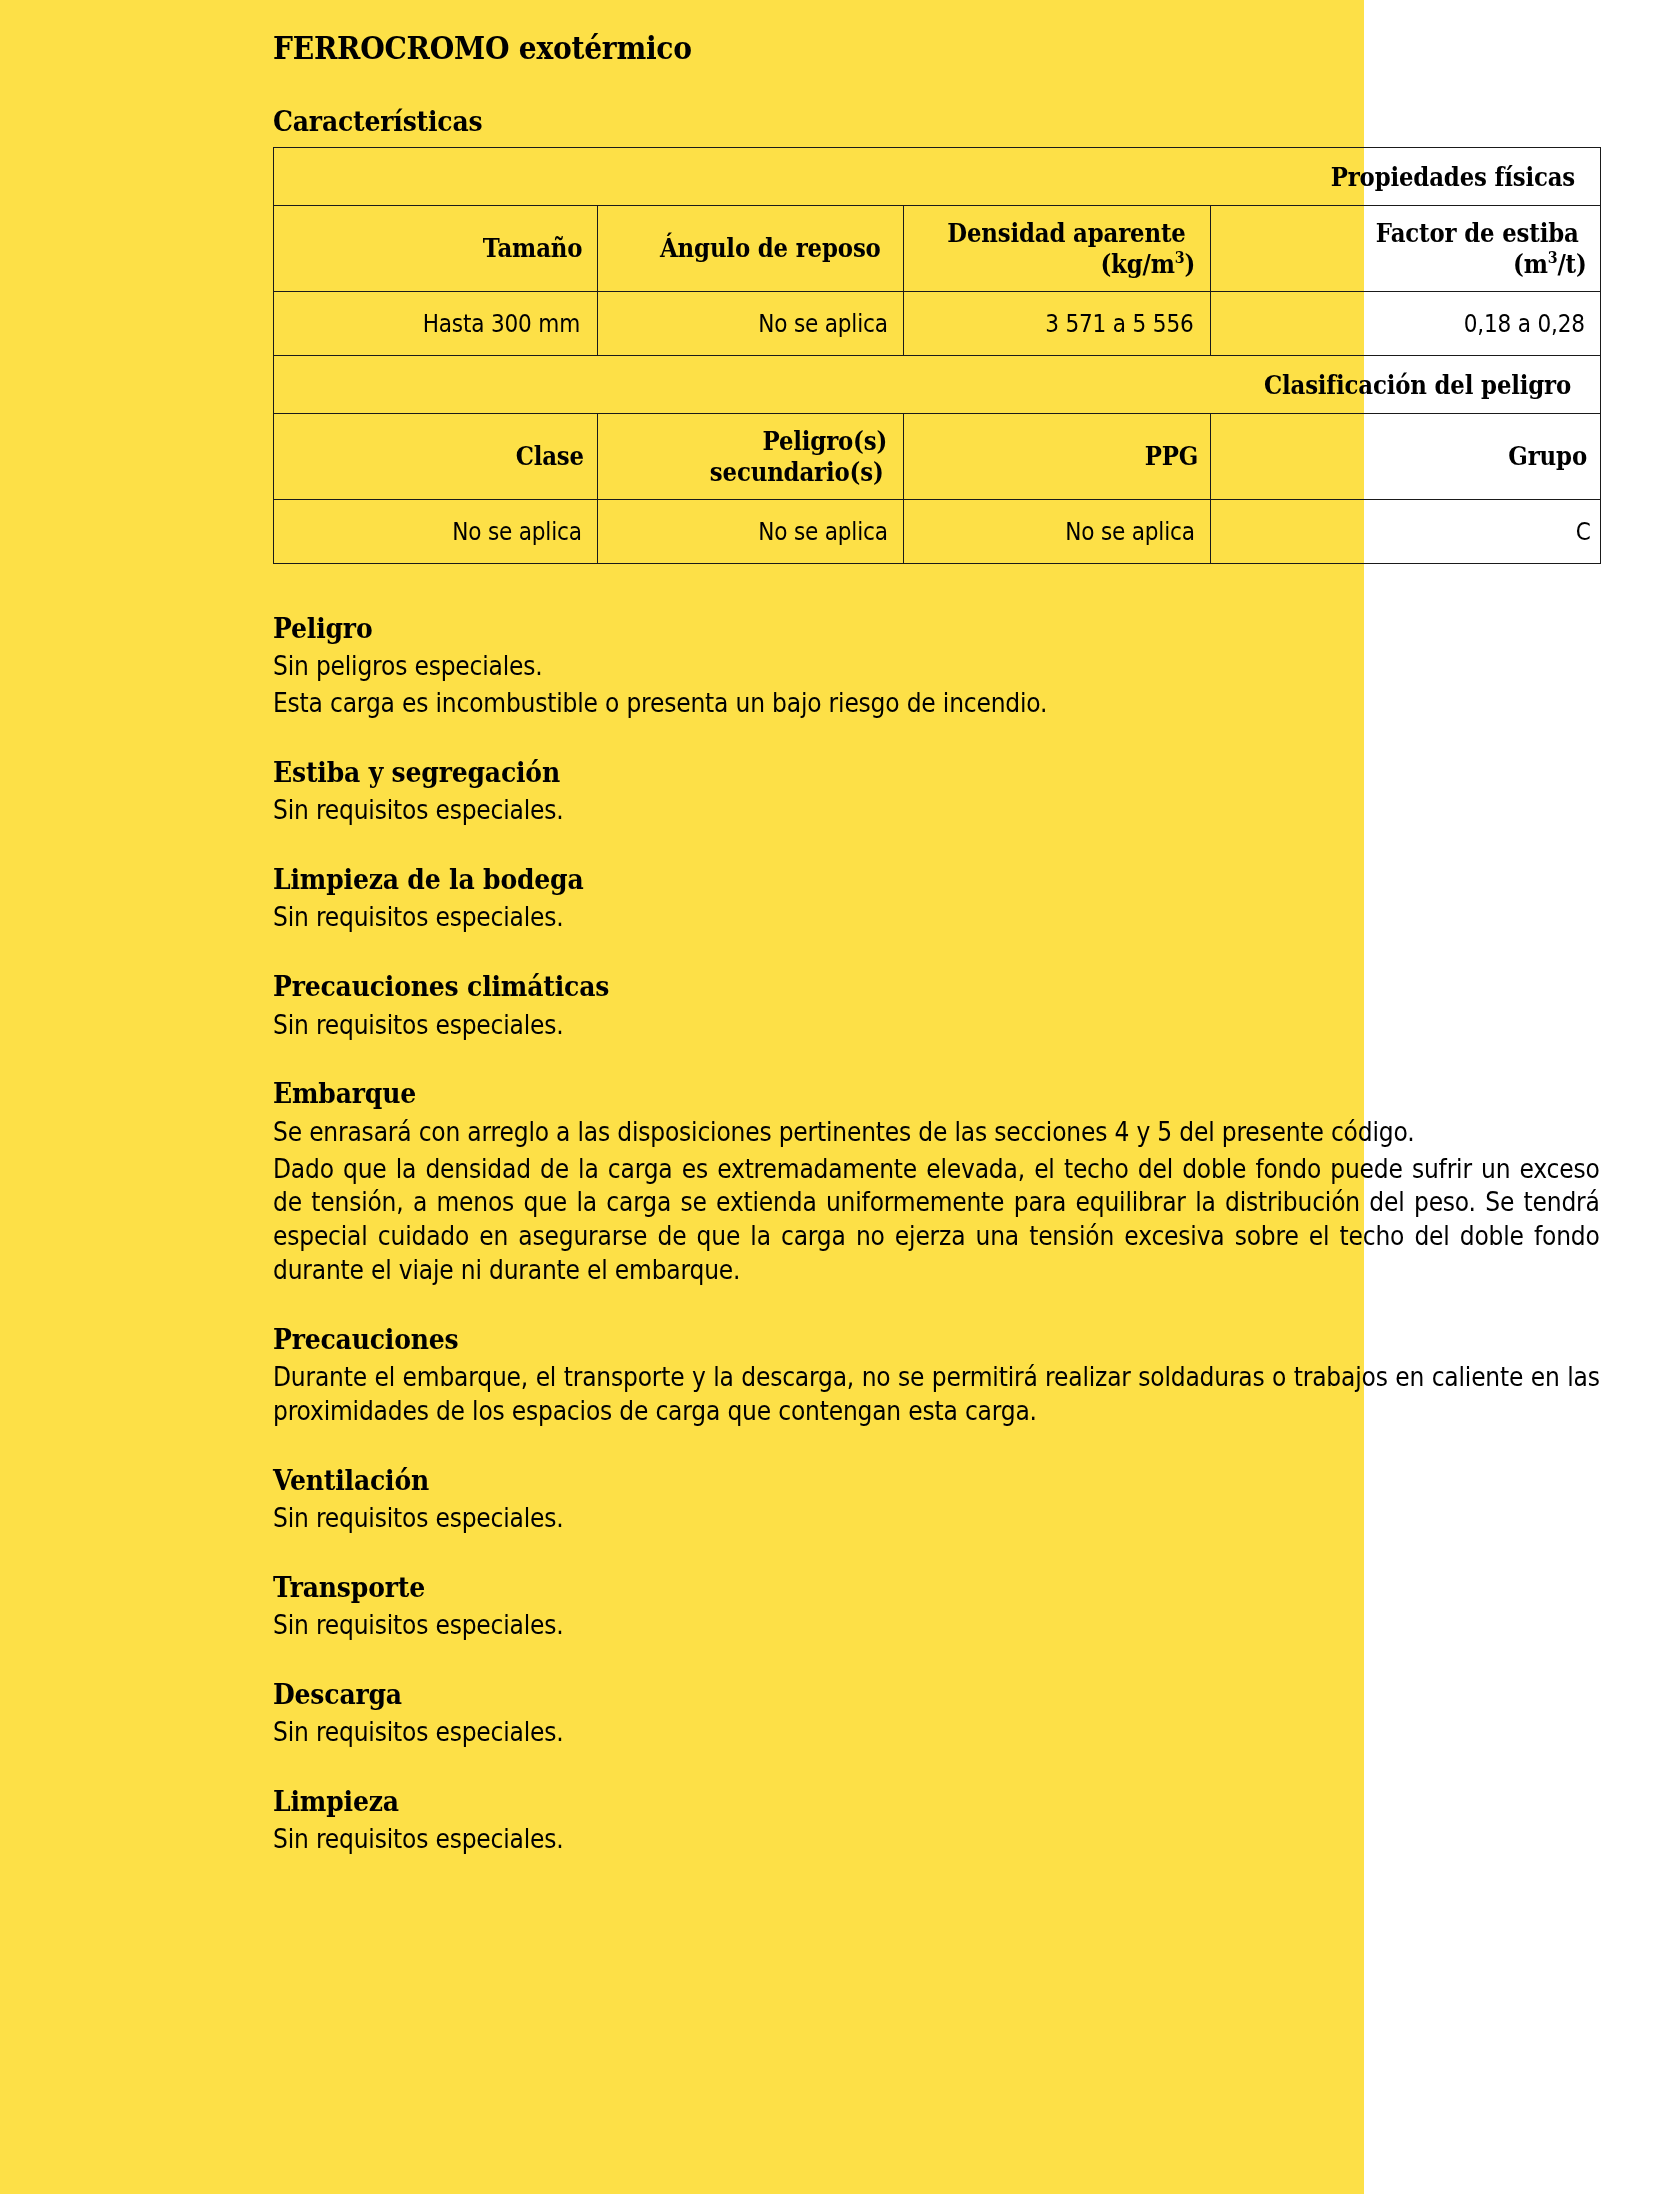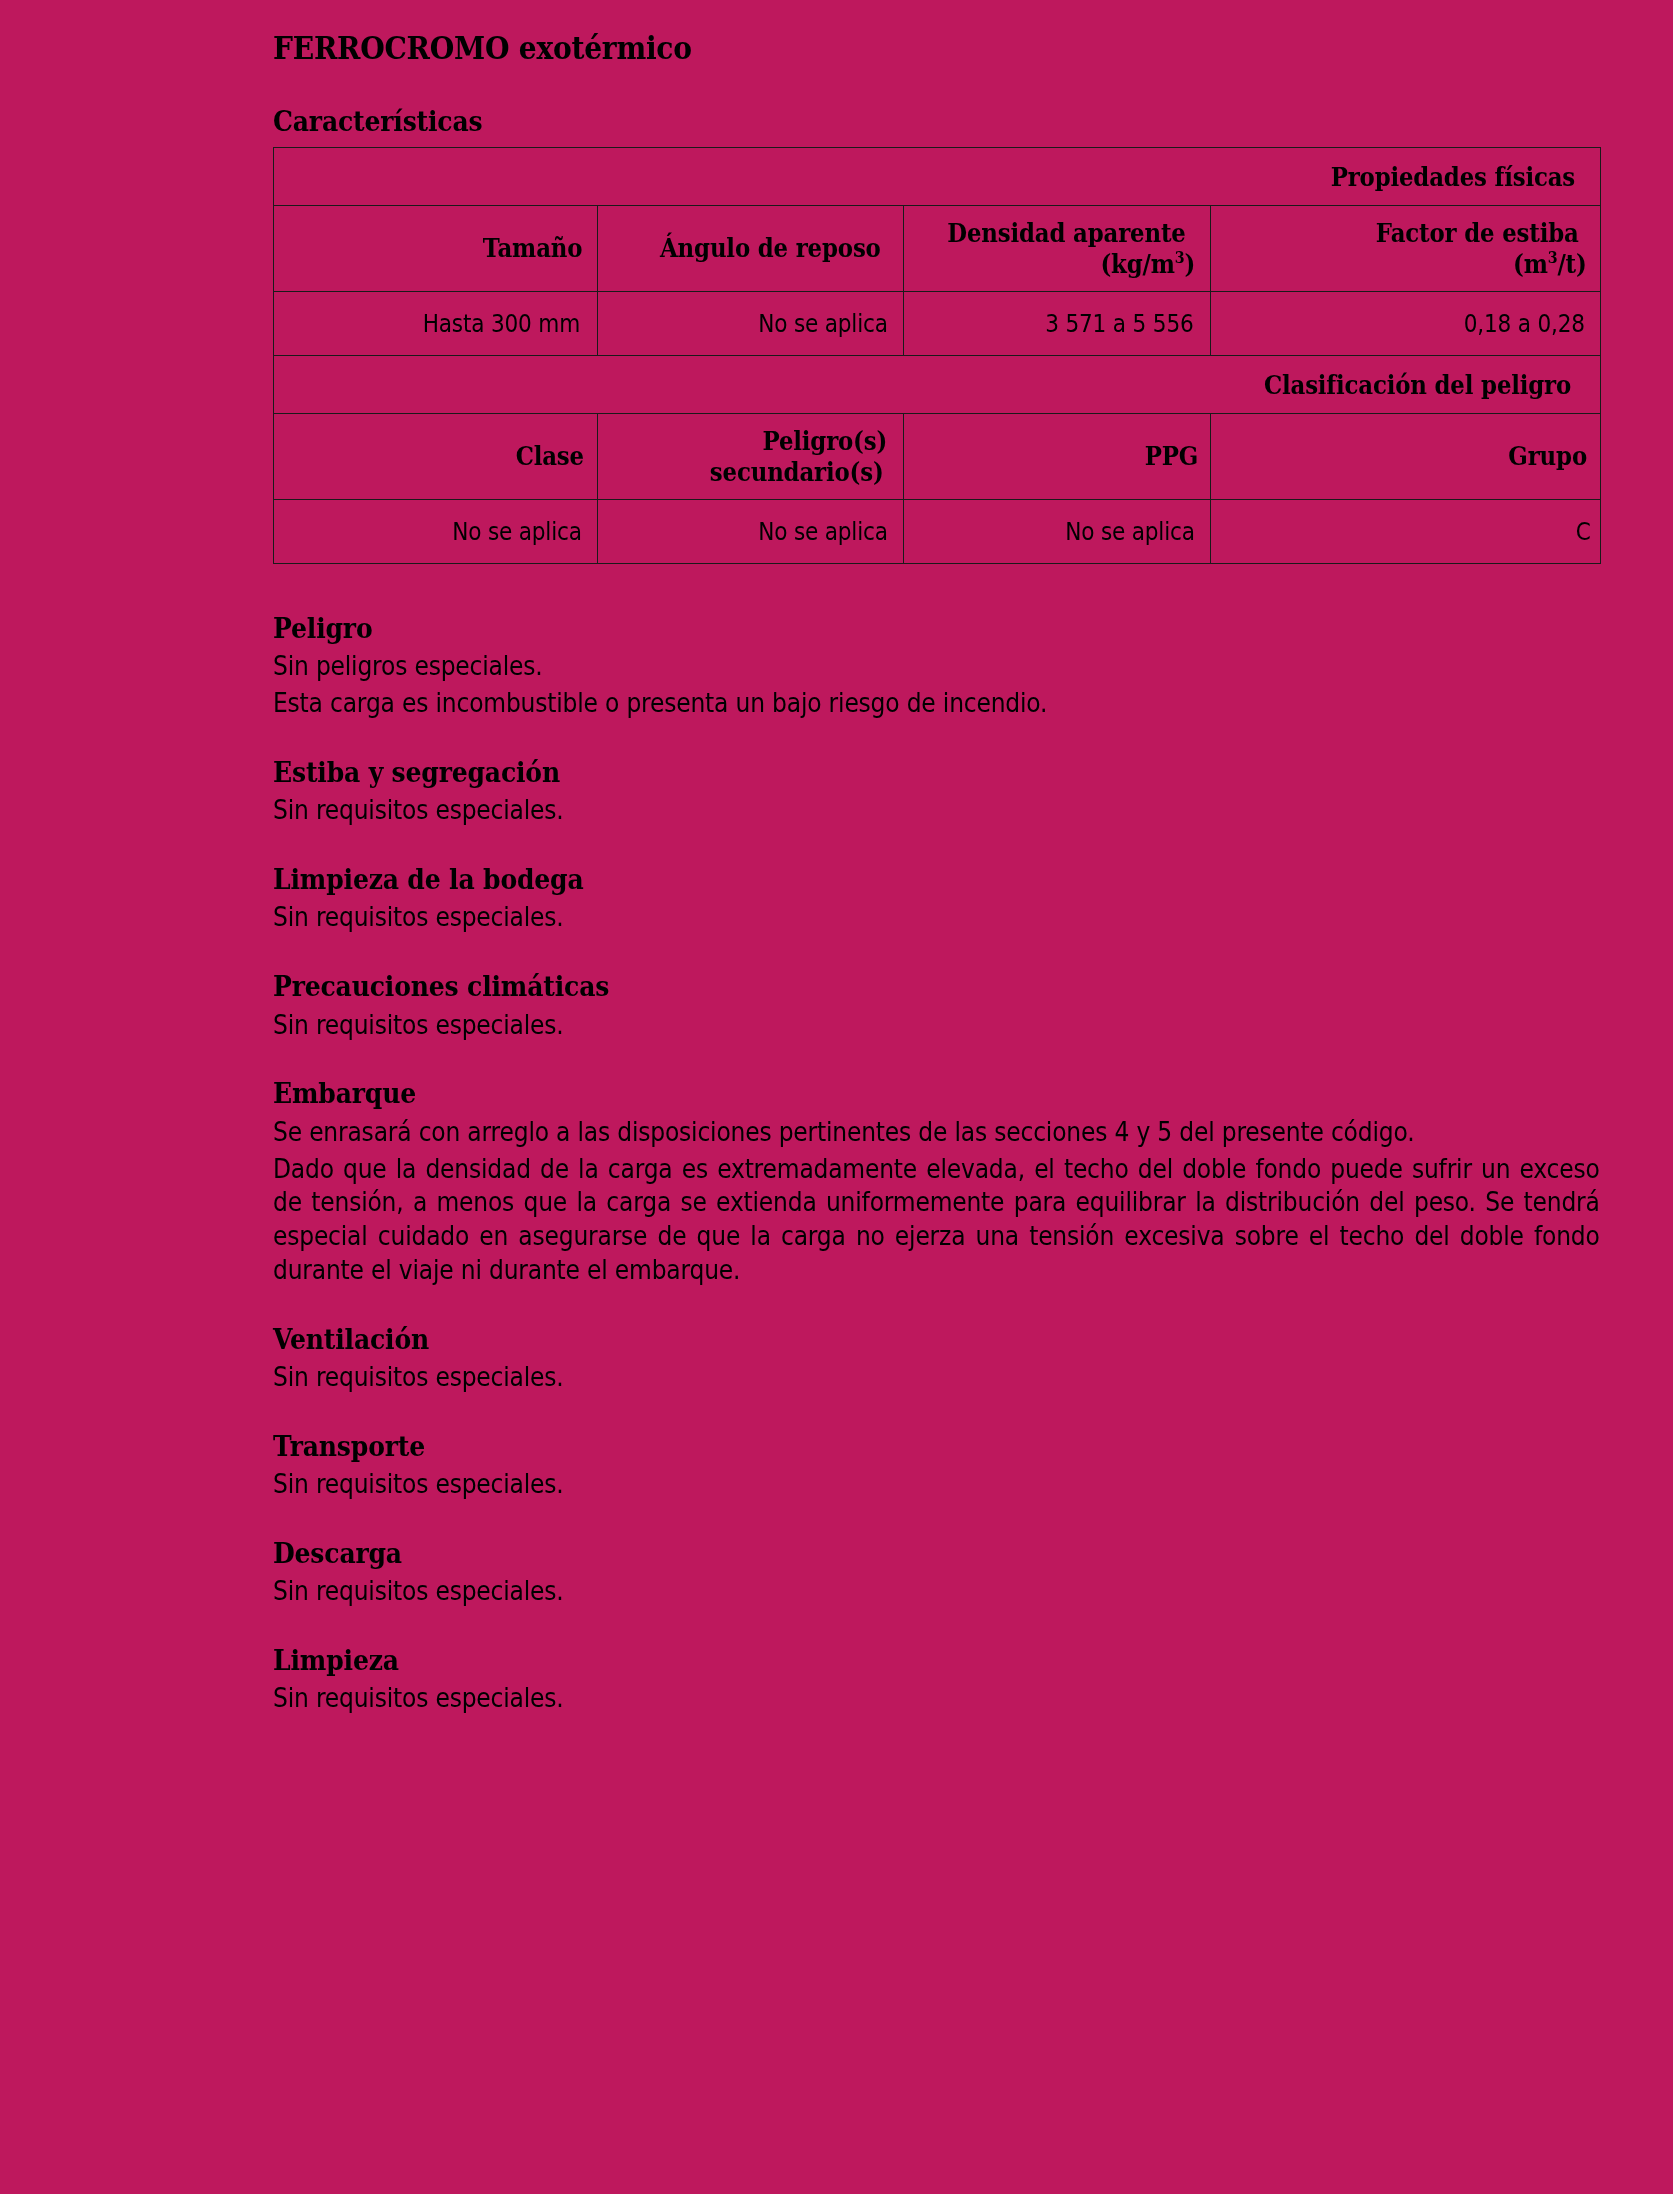--- a/index.html
+++ b/index.html
@@ -18,11 +18,11 @@
 
   .page {
     position: relative;
-    width: 1673px;
+    width: 1364px;
     height: 2194px;
     box-sizing: border-box;
     padding: 30px 74px 0 273px;
-    background: #be185d;
+    background: #fde047;
   }
 
   .content {

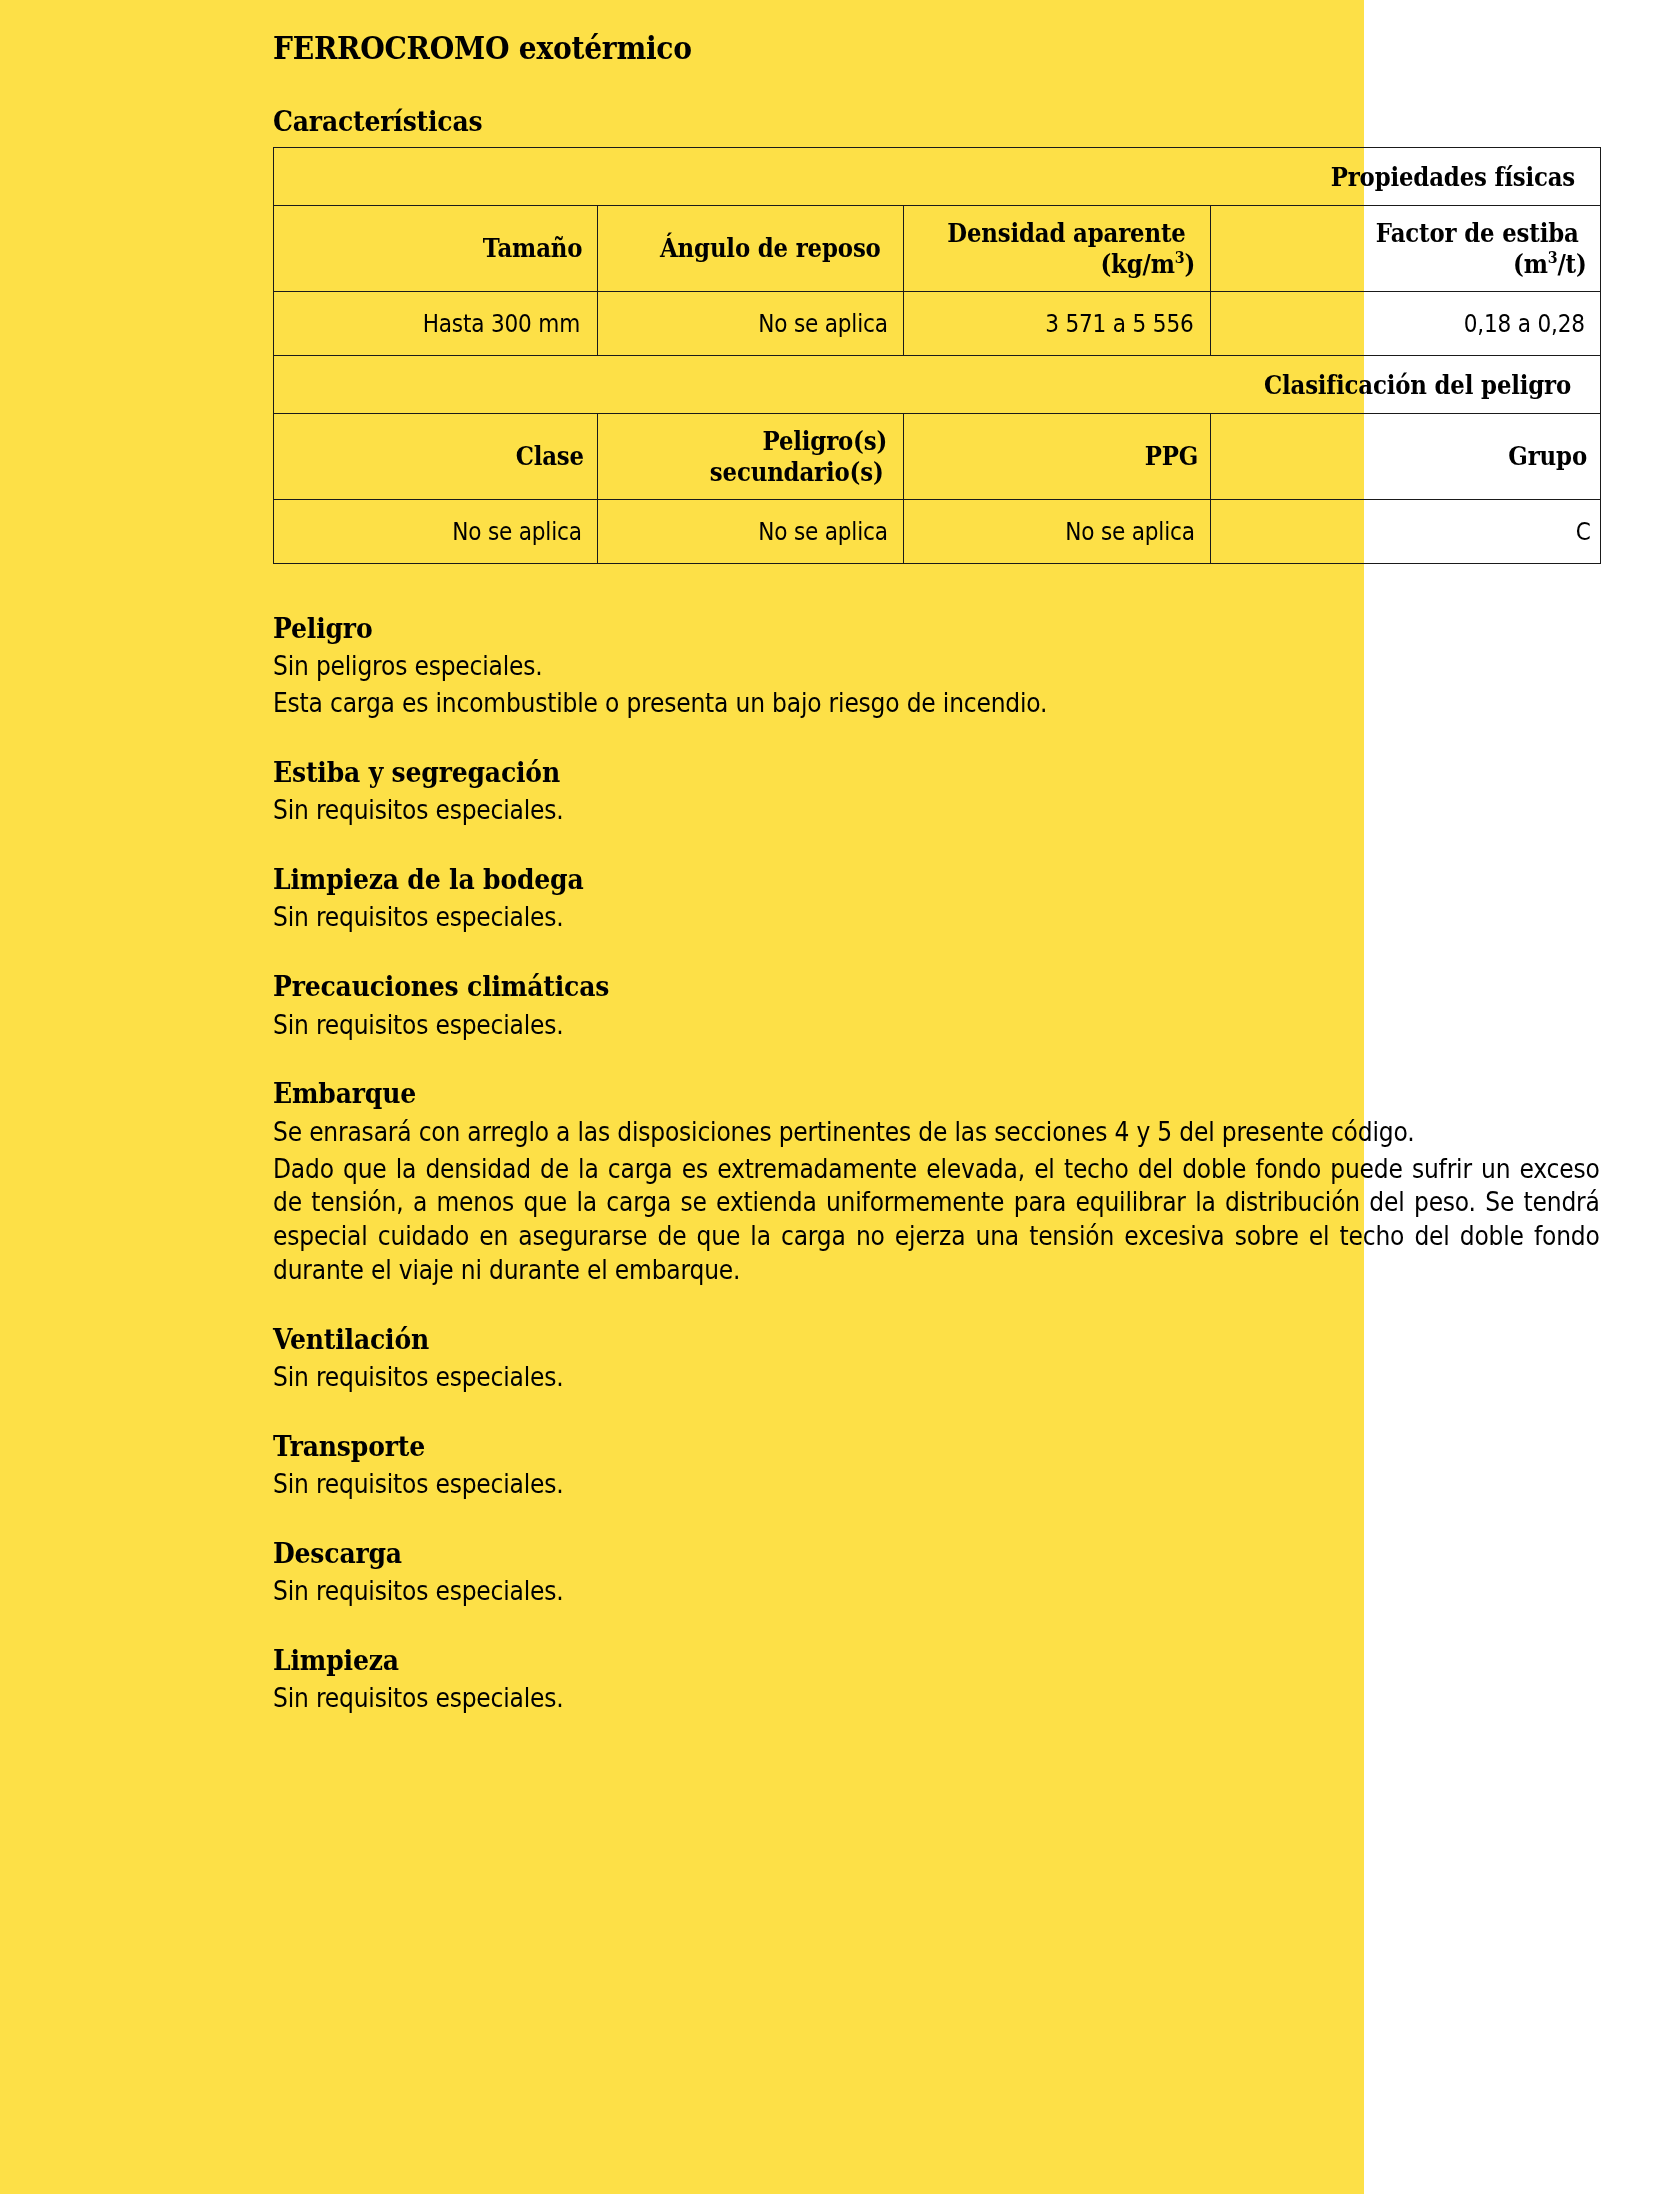--- a/index.html
+++ b/index.html
@@ -274,6 +274,10 @@
       <p class="body-text justified">Dado que la densidad de la carga es extremadamente elevada, el techo del doble fondo puede sufrir un exceso de tensión, a menos que la carga se extienda uniformemente para equilibrar la distribución del peso. Se tendrá especial cuidado en asegurarse de que la carga no ejerza una tensión excesiva sobre el techo del doble fondo durante el viaje ni durante el embarque.</p>
     </div>
 
+    <div class="section">
+      <h2 class="section-heading">Precauciones</h2>
+      <p class="body-text justified">Durante el embarque, el transporte y la descarga, no se permitirá realizar soldaduras o trabajos en caliente en las proximidades de los espacios de carga que contengan esta carga.</p>
+    </div>
 
     <div class="section">
       <h2 class="section-heading">Ventilación</h2>

